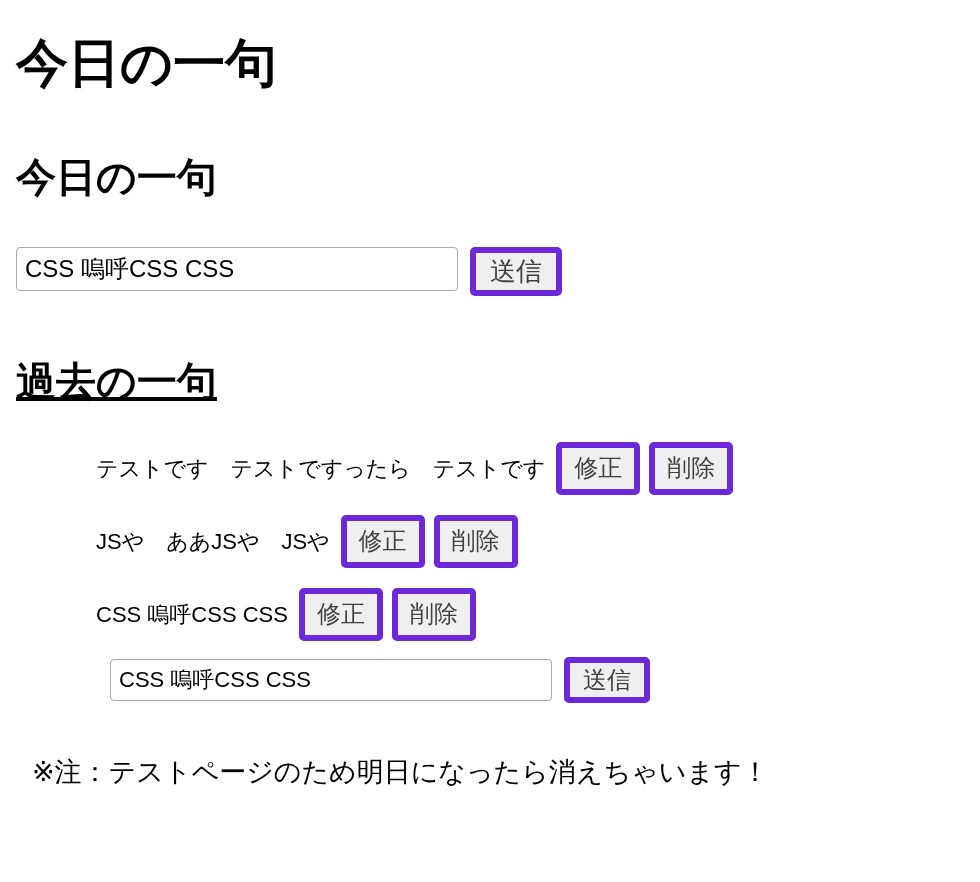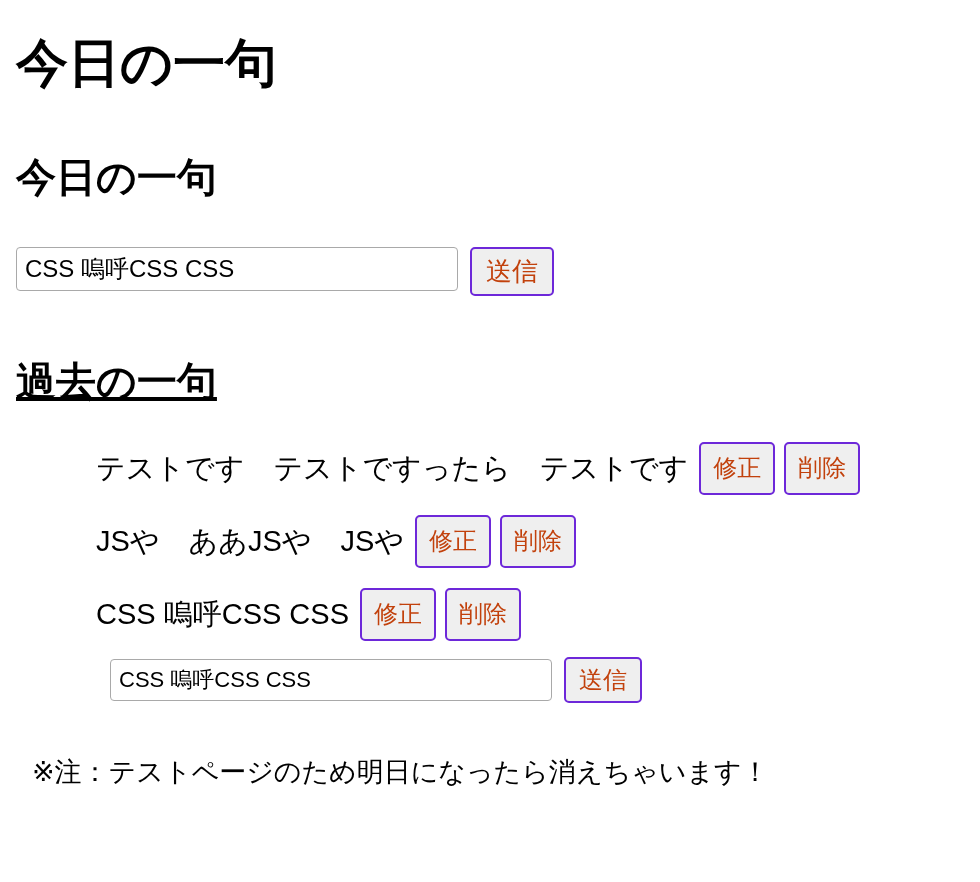--- a/index.html
+++ b/index.html
@@ -74,9 +74,9 @@
 
   button.btn {
     font-family: "Liberation Sans", "DejaVu Sans", sans-serif;
-    color: #c2410c;
+    color: #404040;
     background-color: #efefef;
-    border: 2px solid #6d28d9;
+    border: 6px solid #6d28d9;
     border-radius: 5px;
     padding: 4px 12px;
     margin: 0;

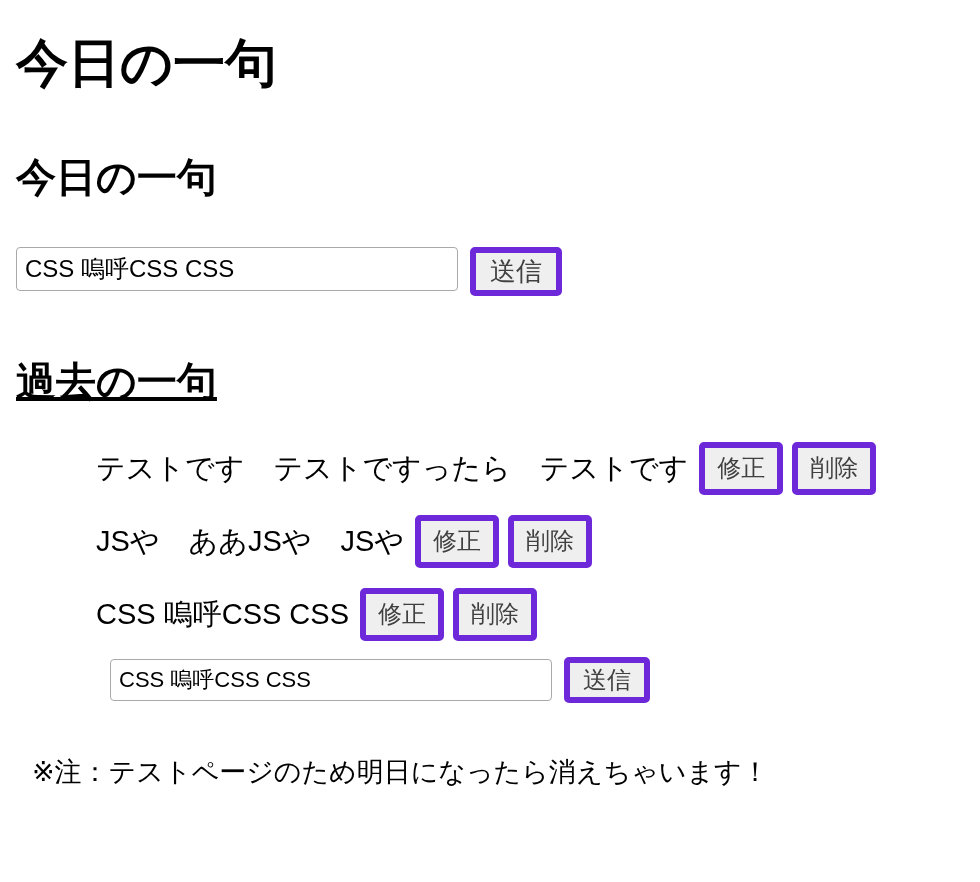--- a/index.html
+++ b/index.html
@@ -122,7 +122,7 @@
     vertical-align: middle;
   }
   .haiku-text {
-    font-size: 29px;
+    font-size: 22px;
     white-space: pre;
     margin-right: 2px;
     text-align: center;

